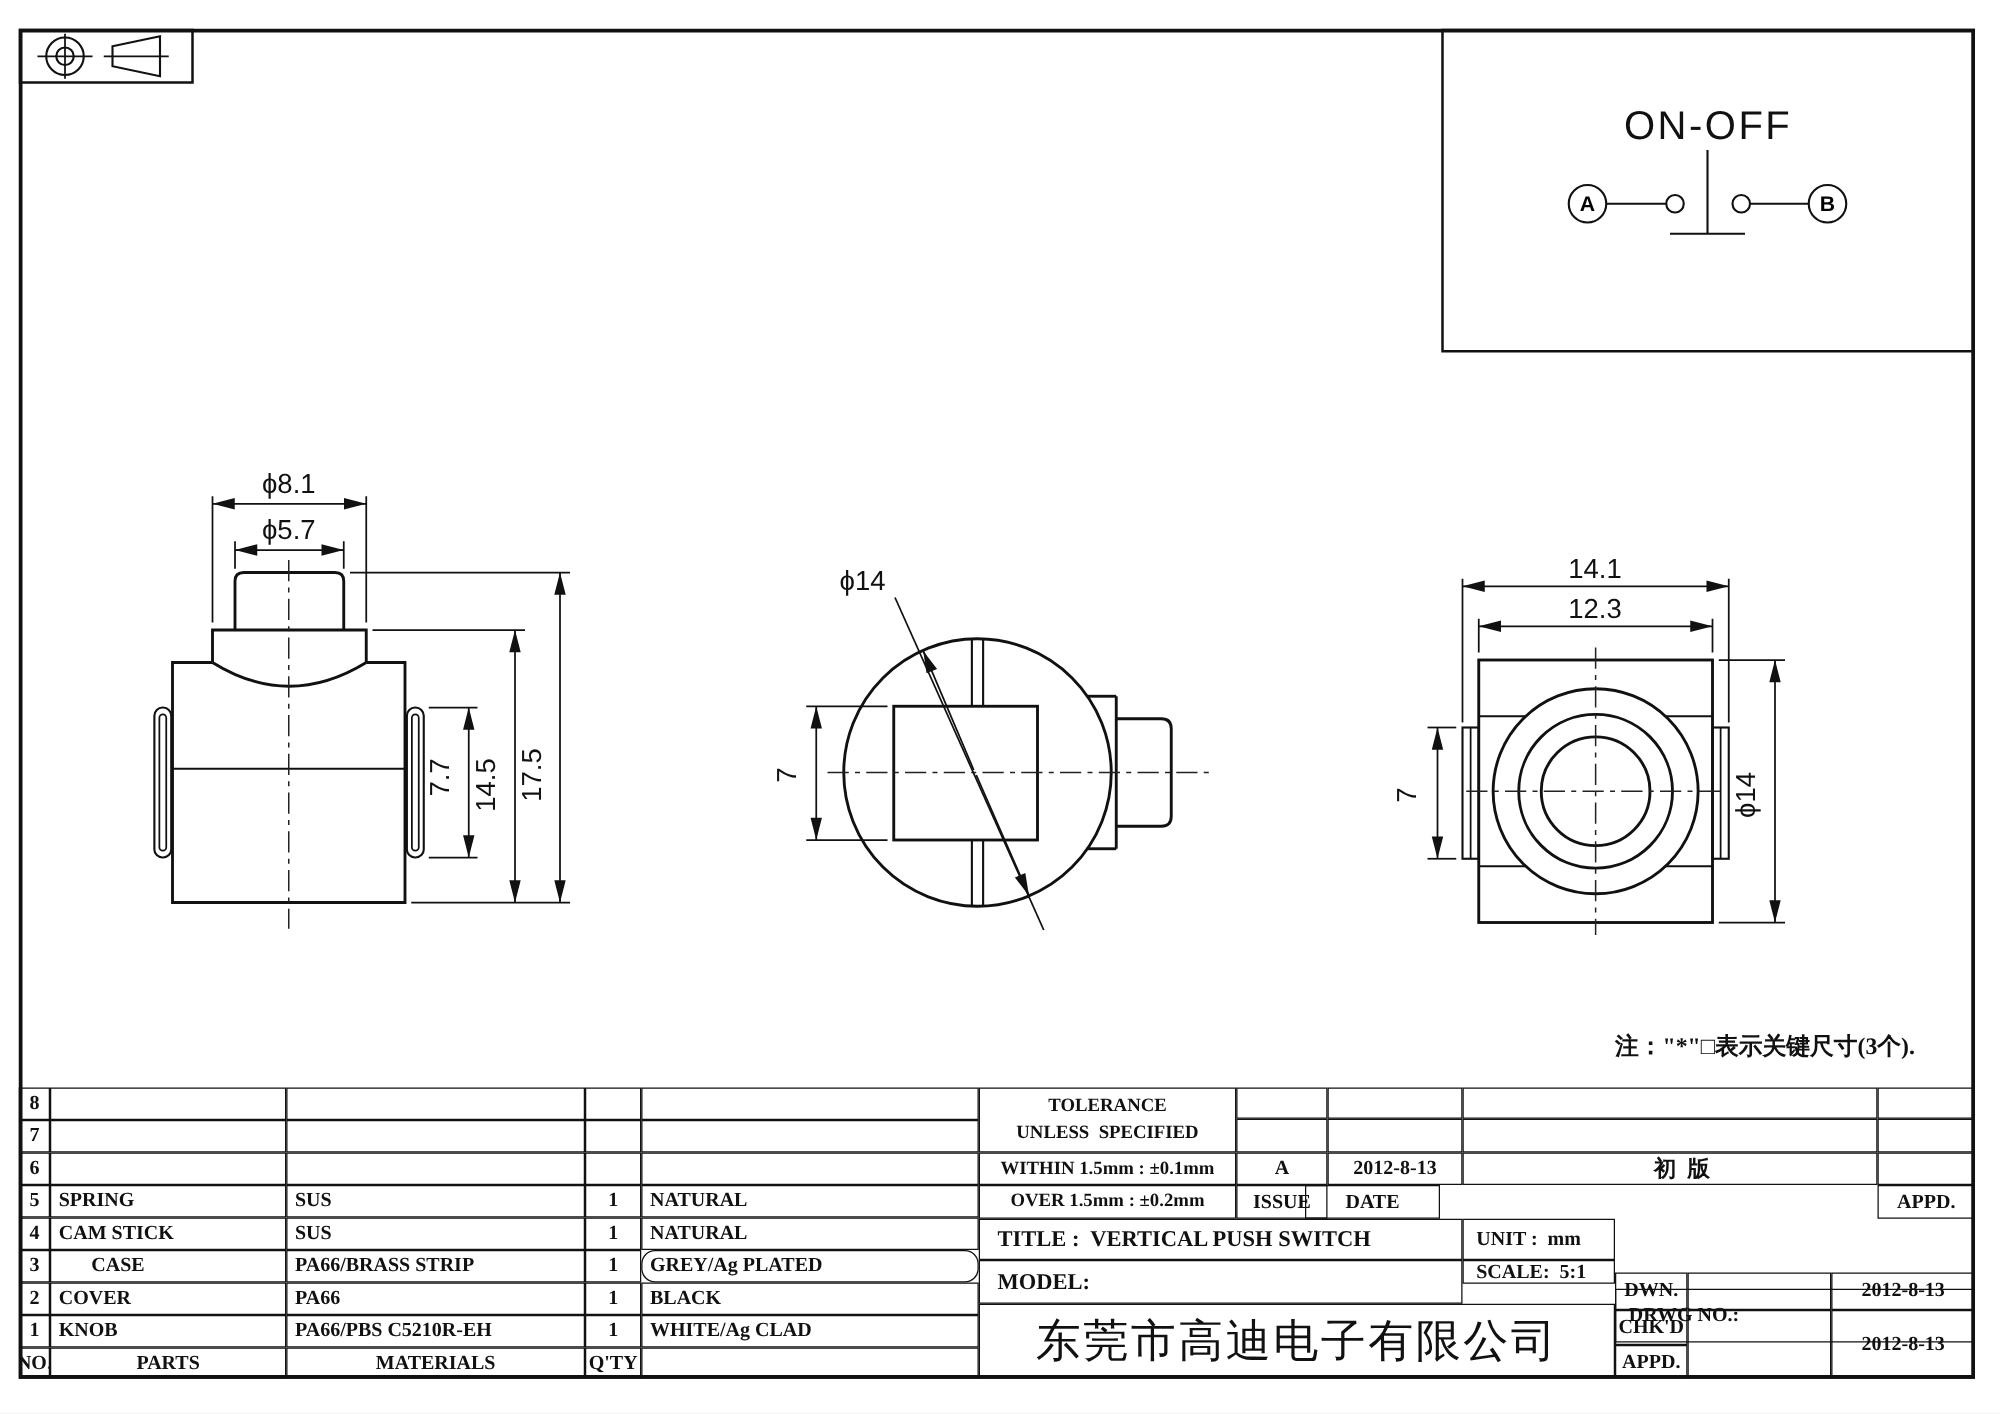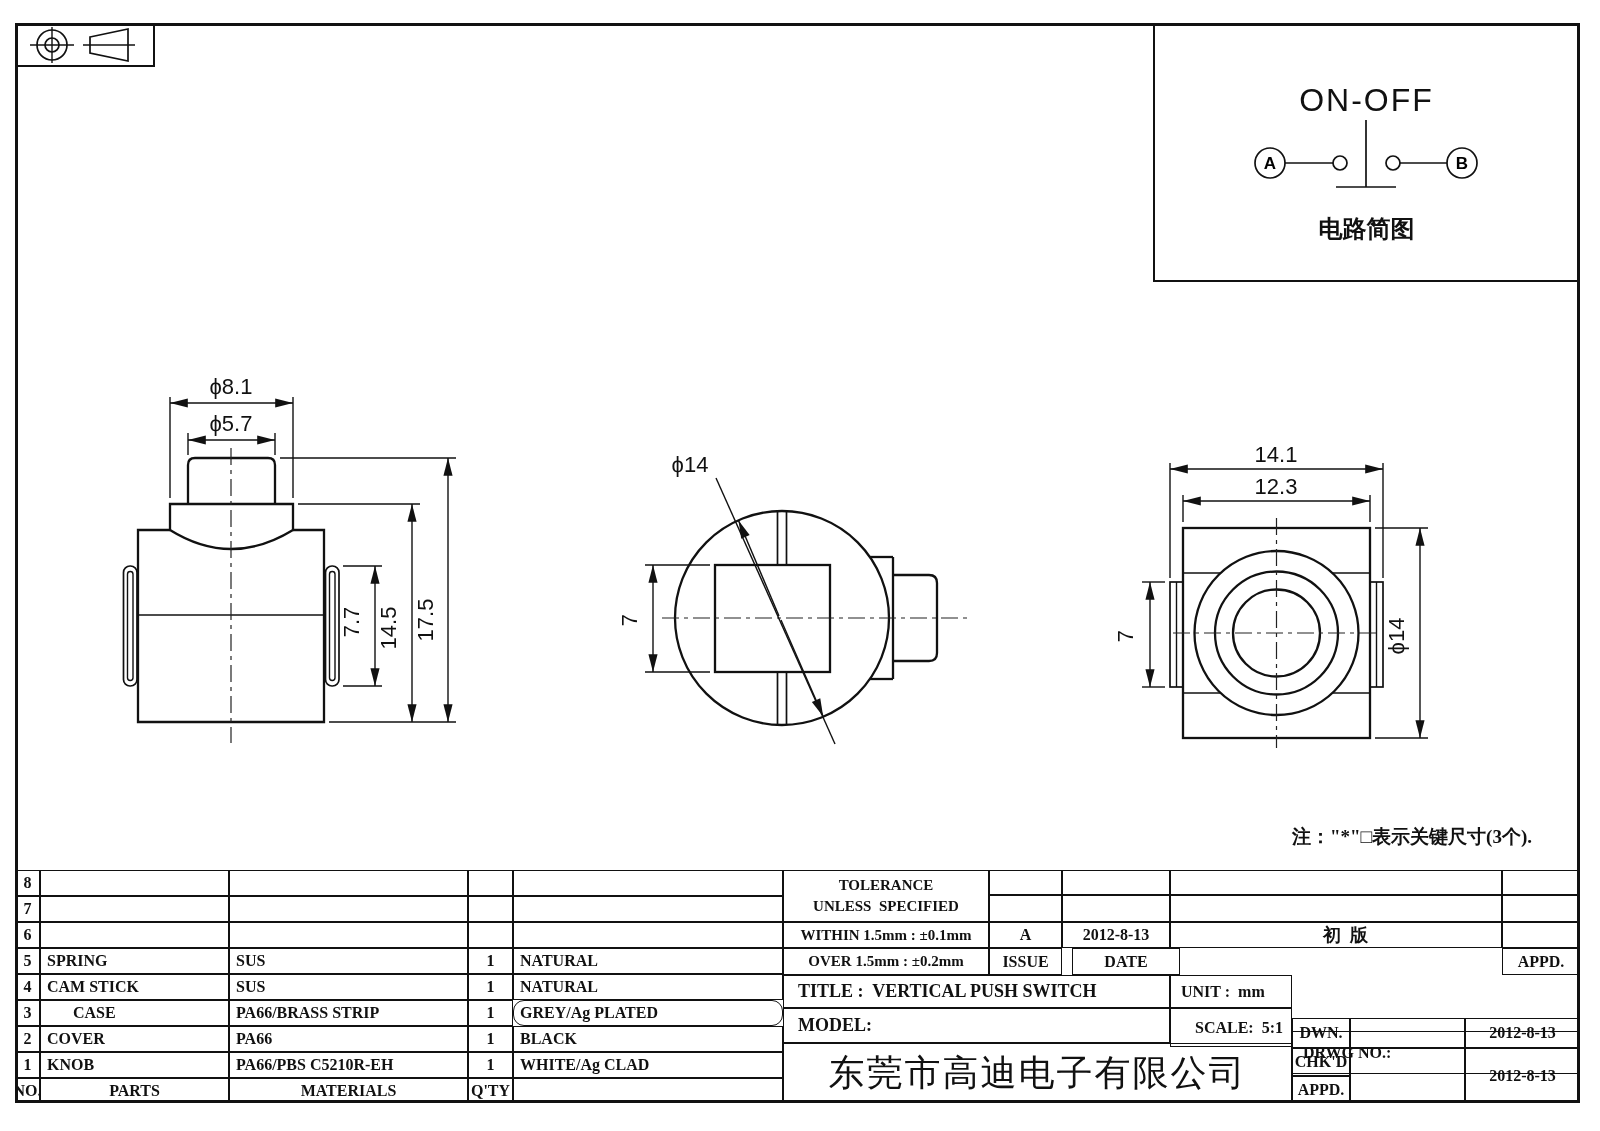--- a/index.html
+++ b/index.html
@@ -64,7 +64,6 @@
       <text x="115" y="144" text-anchor="middle" style="font:700 17px 'Liberation Sans',sans-serif">A</text>
       <text x="307" y="144" text-anchor="middle" style="font:700 17px 'Liberation Sans',sans-serif">B</text>
     </svg>
-    <div class="schem-cn">电路简图</div>
   </div>
 
   <div class="note">注："*"□表示关键尺寸(3个).</div>

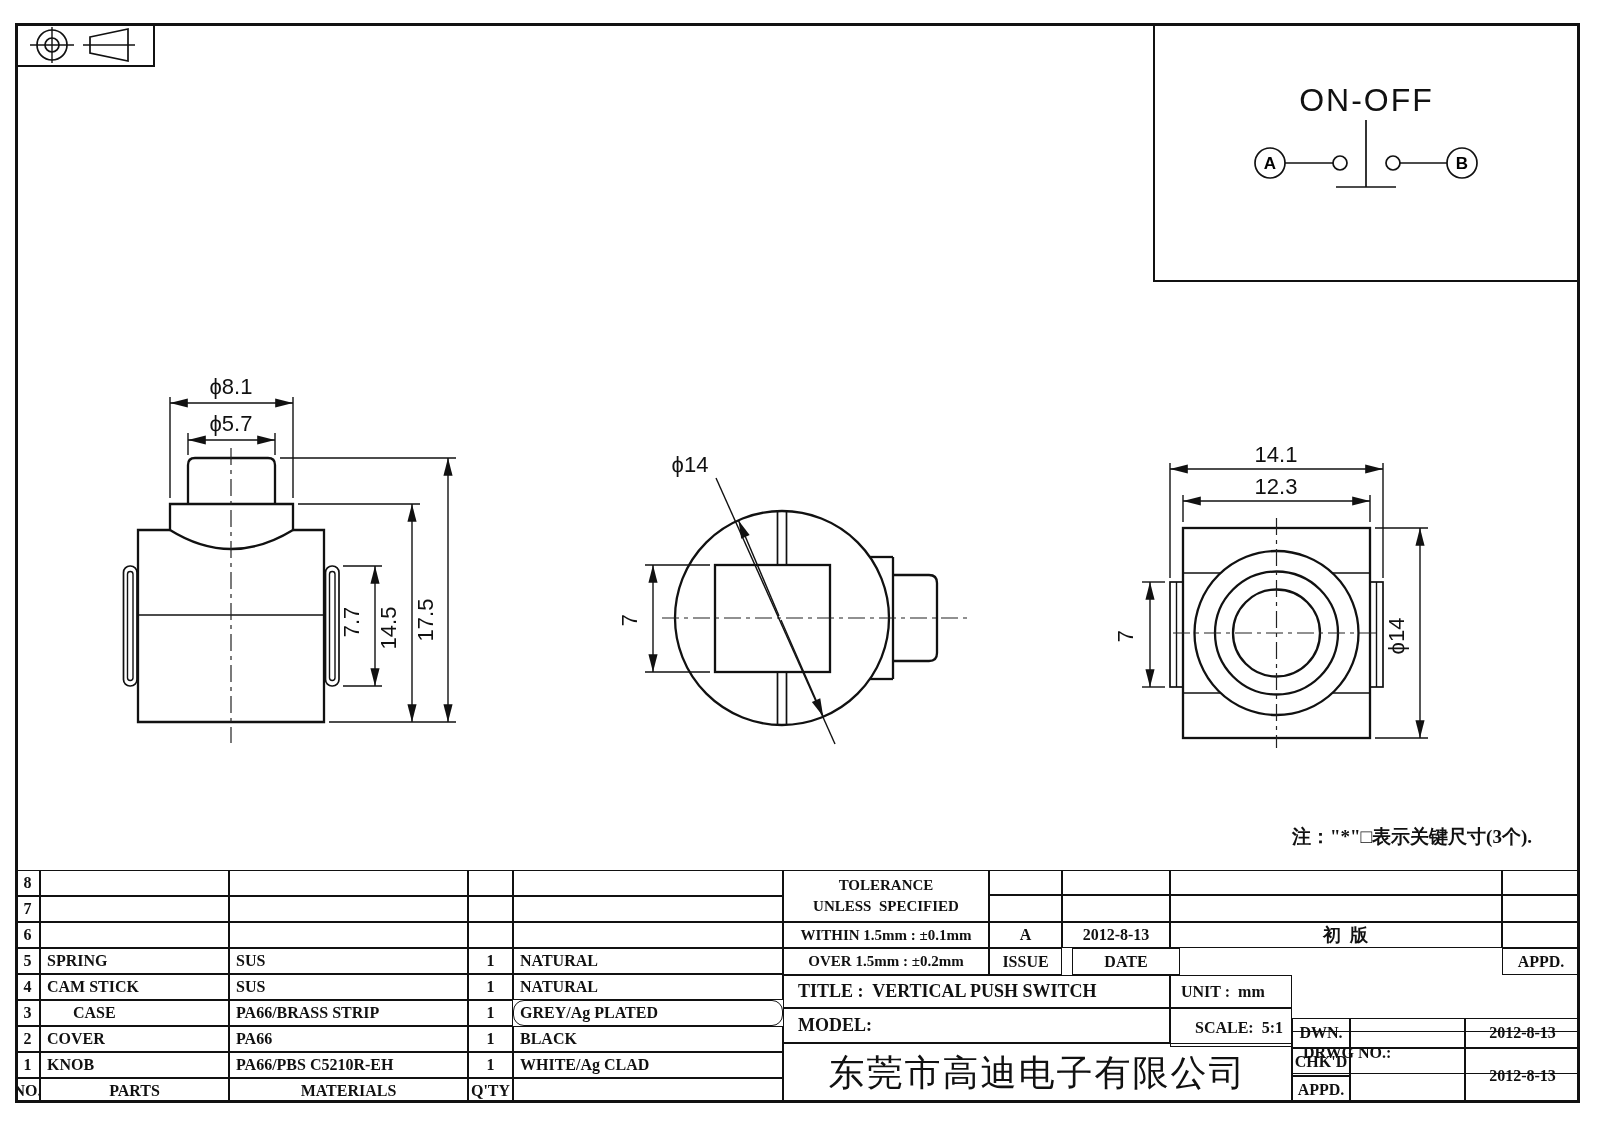--- a/index.html
+++ b/index.html
@@ -259,7 +259,7 @@
   <div class="cell cc f18" style="left:1170px;top:922px;width:332px;height:26px;">初  版</div>
   <div class="cell" style="left:1502px;top:922px;width:78px;height:26px;"></div>
   <div class="cell cc" style="left:989px;top:948px;width:73px;height:27px;text-align:right;">ISSUE</div>
-  <div class="cell cc" style="left:1072px;top:948px;width:108px;height:27px;">DATE</div>
+  <div class="cell cc" style="left:1044px;top:948px;width:108px;height:27px;">DATE</div>
   <div class="cell cc" style="left:1502px;top:948px;width:78px;height:27px;">APPD.</div>
 
   <div class="cell cl f18" style="left:783px;top:975px;width:387px;height:33px;padding-left:14px;">TITLE :  VERTICAL PUSH SWITCH</div>

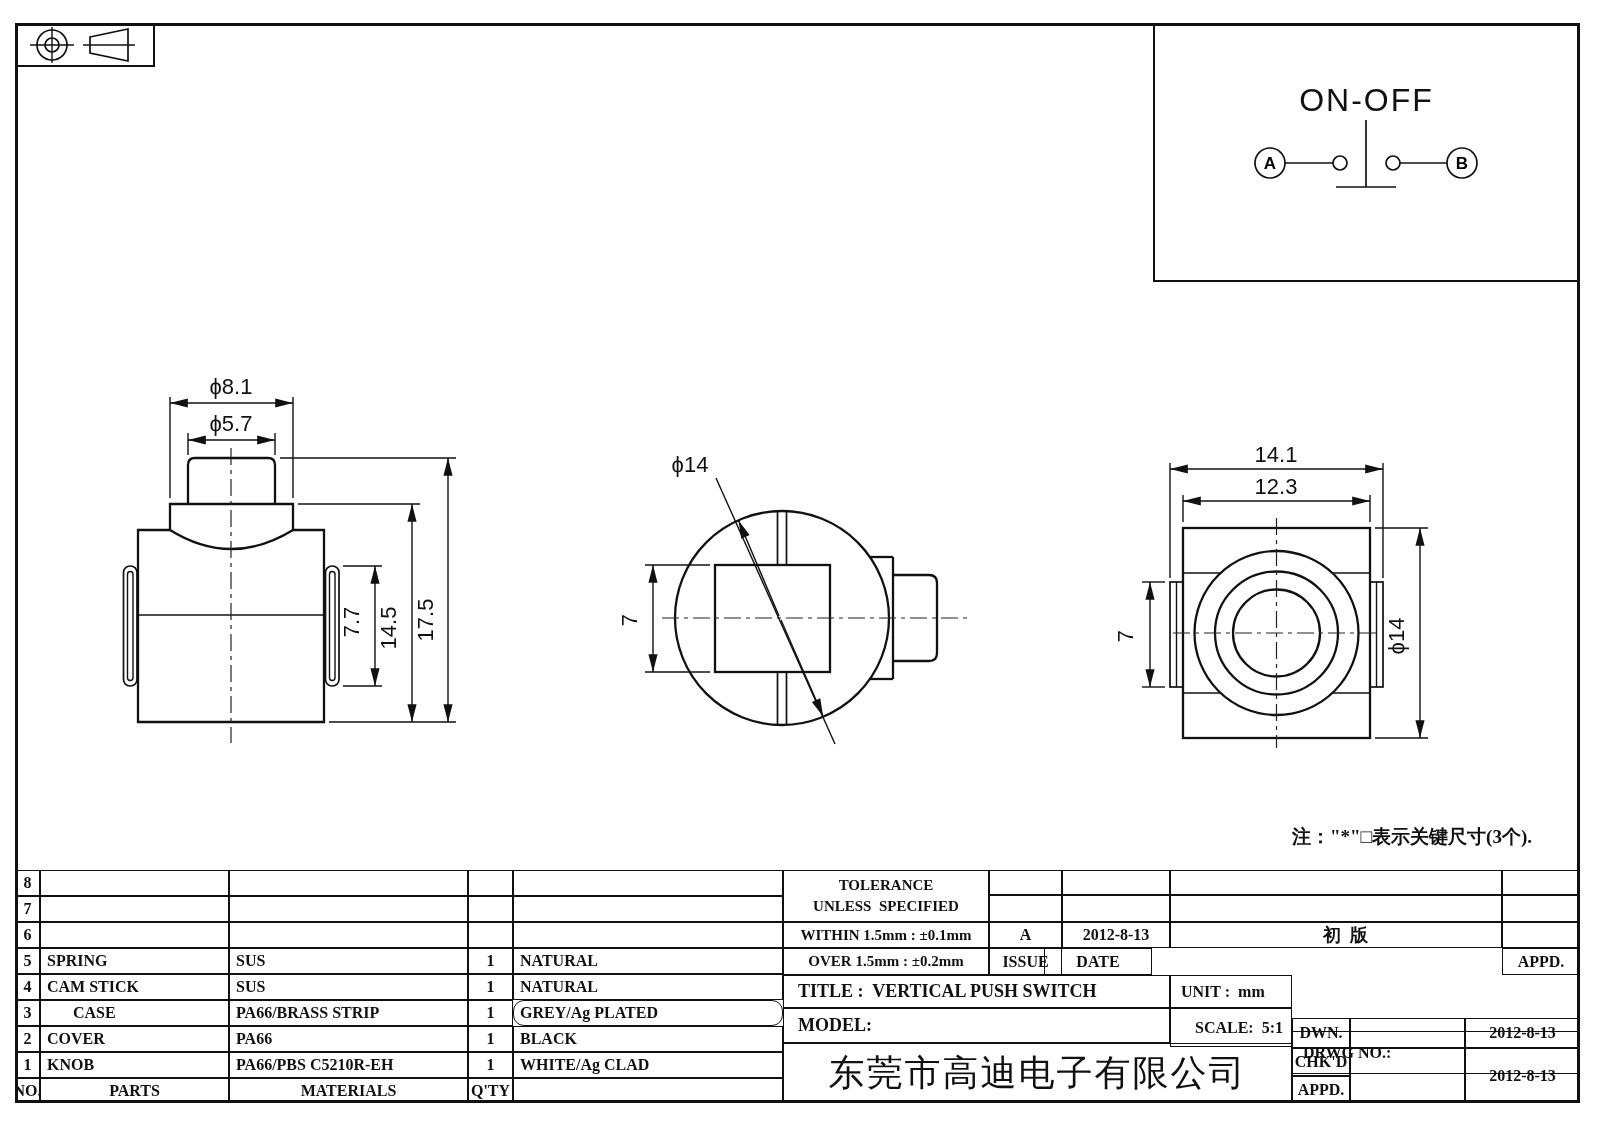--- a/index.html
+++ b/index.html
@@ -265,7 +265,7 @@
   <div class="cell cl f18" style="left:783px;top:975px;width:387px;height:33px;padding-left:14px;">TITLE :  VERTICAL PUSH SWITCH</div>
   <div class="cell cl" style="left:1170px;top:975px;width:122px;height:33px;padding-left:10px;">UNIT :  mm</div>
   <div class="cell cl f18" style="left:783px;top:1008px;width:387px;height:35px;padding-left:14px;">MODEL:</div>
-  <div class="cell cl" style="left:1170px;top:1008px;width:122px;height:39px;padding-left:24px;">SCALE:  5:1</div>
+  <div class="cell cl" style="left:1170px;top:1008px;width:122px;height:19px;padding-left:10px;">SCALE:  5:1</div>
   <div class="cell company" style="left:783px;top:1043px;width:509px;height:60px;">东莞市高迪电子有限公司</div>
 
   <div class="cell cl" style="left:1292px;top:1031px;width:288px;height:43px;padding-left:10px;">DRWG NO.:</div>

